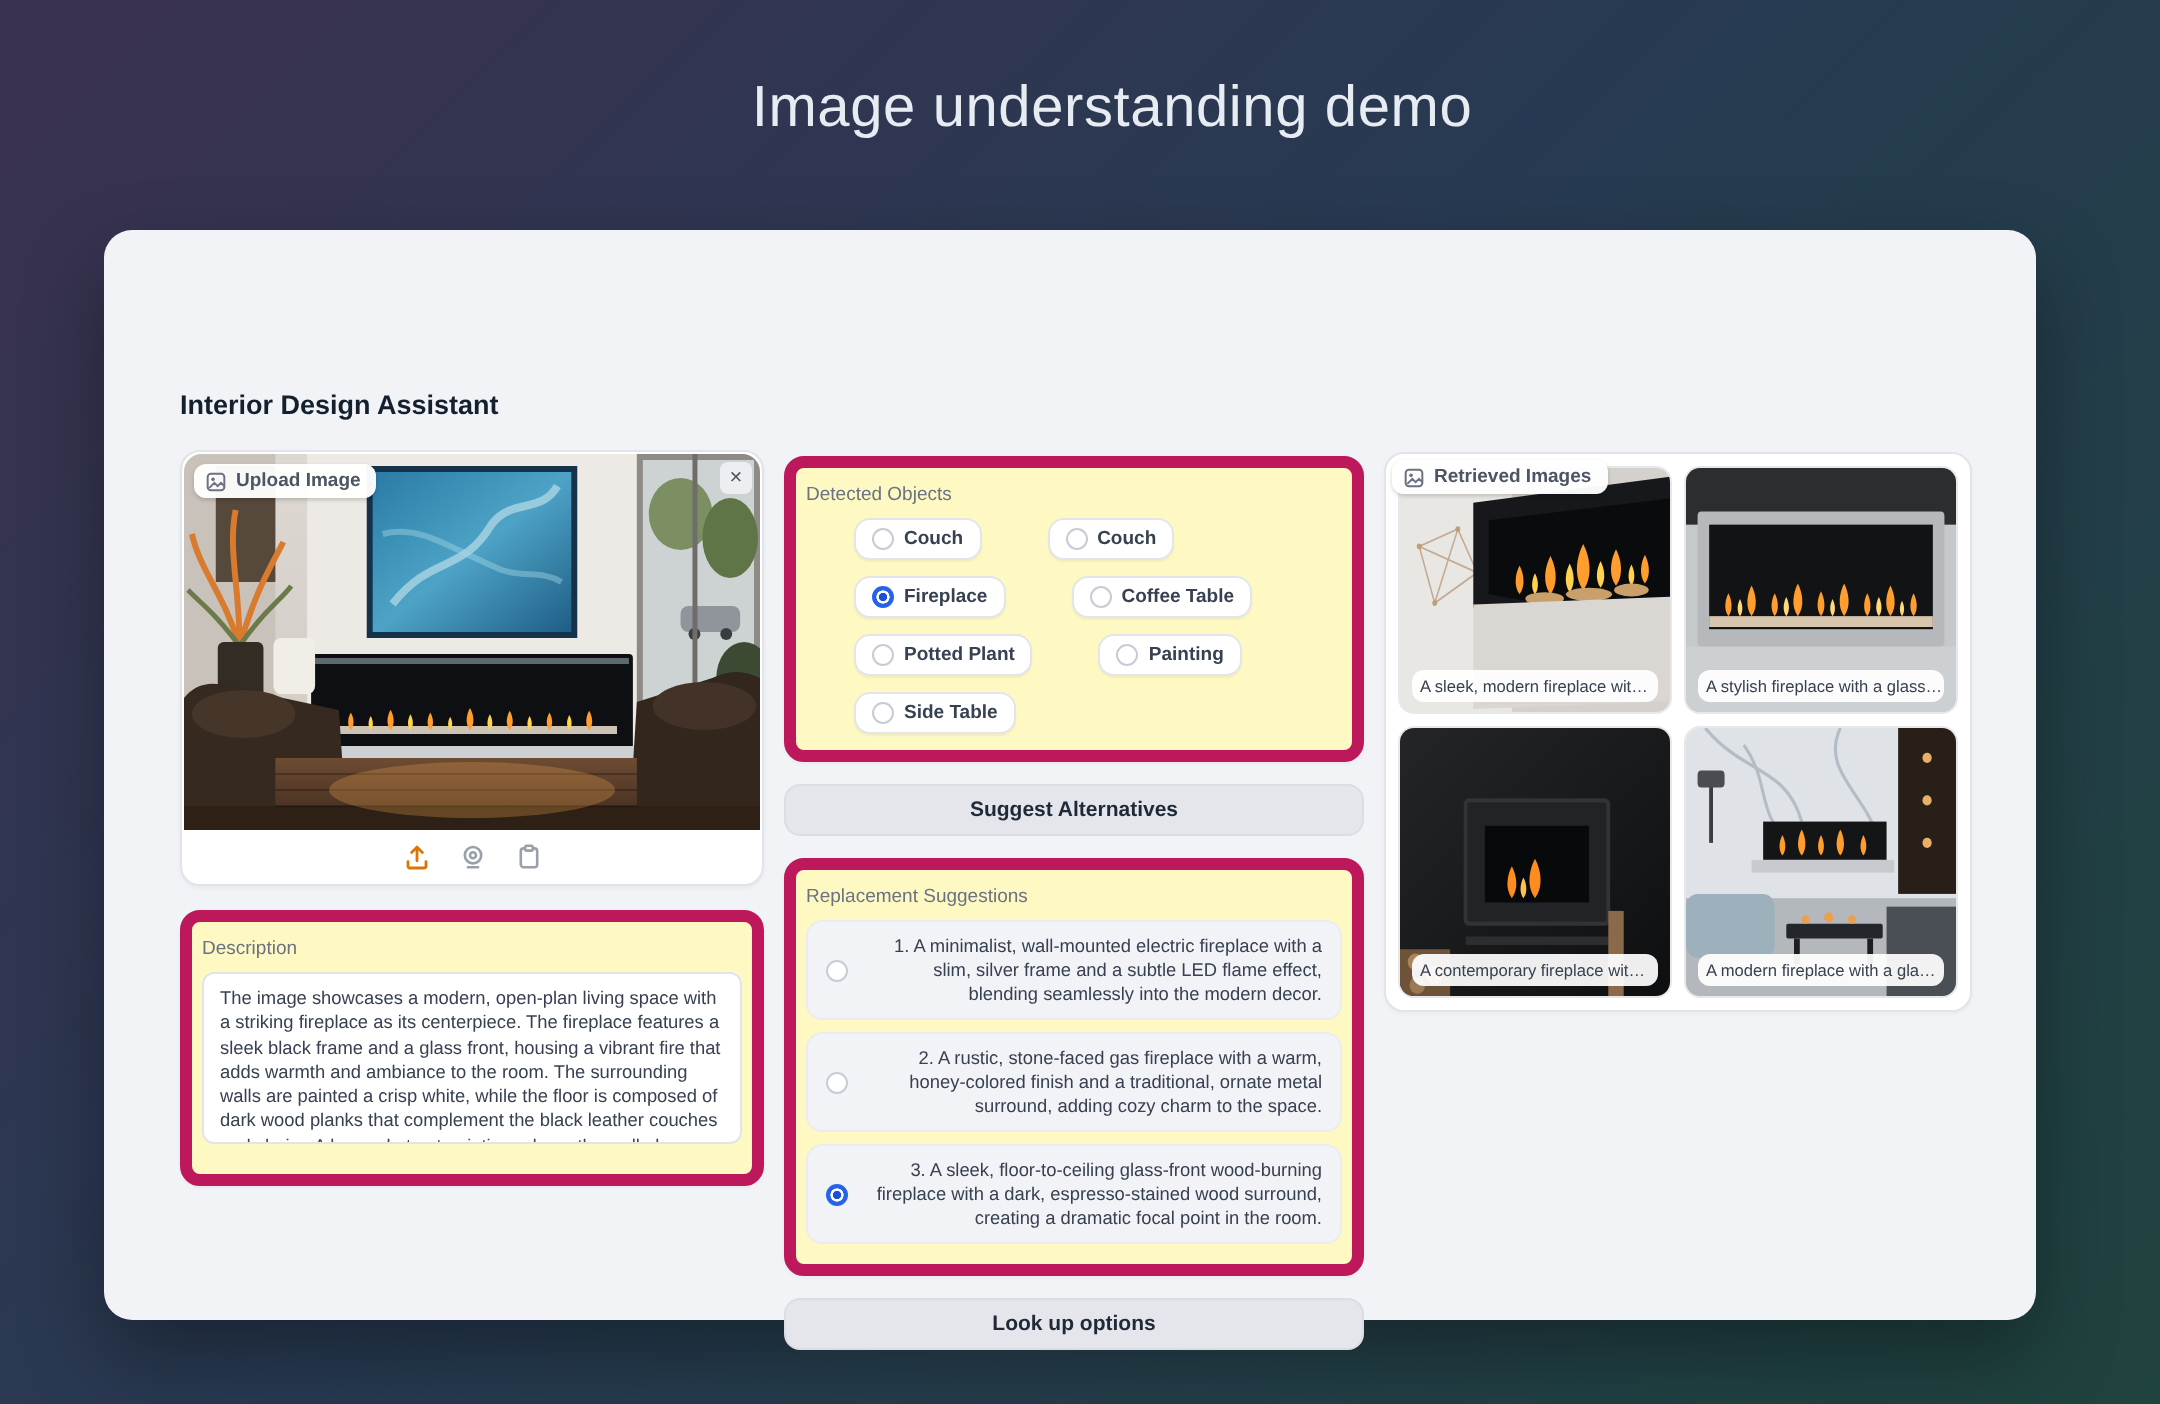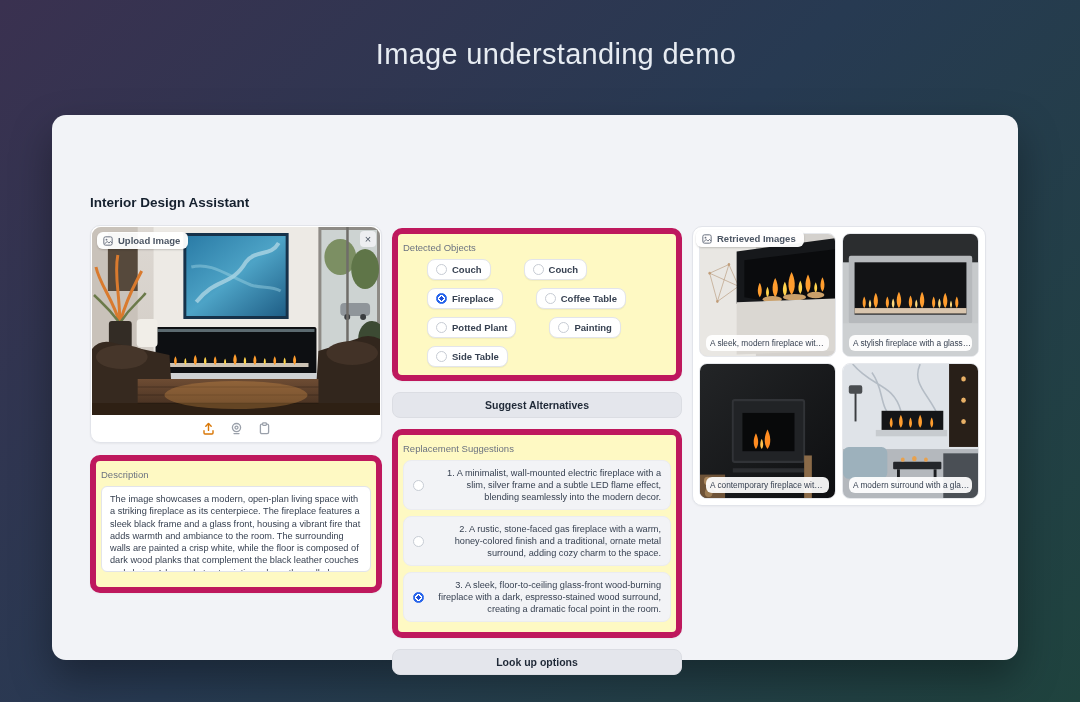--- a/index.html
+++ b/index.html
@@ -427,7 +427,7 @@
             <rect x="94" y="99" width="3" height="12" fill="#1c1e21"></rect>
           <rect x="104" y="84" width="36" height="42" fill="#4a4f55"></rect>
         </svg>
-        <figcaption>A modern surround with a gla…</figcaption>
+        <figcaption>A modern fireplace with a gla…</figcaption>
       </figure>
     </div>
   </div>

